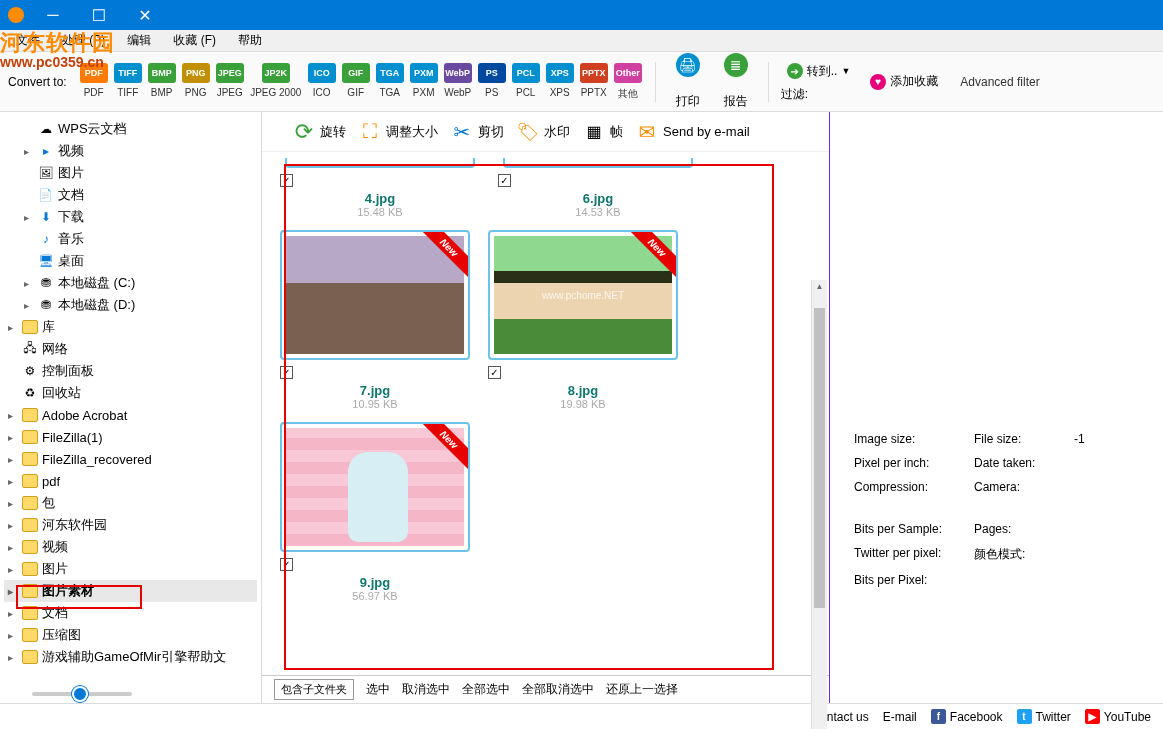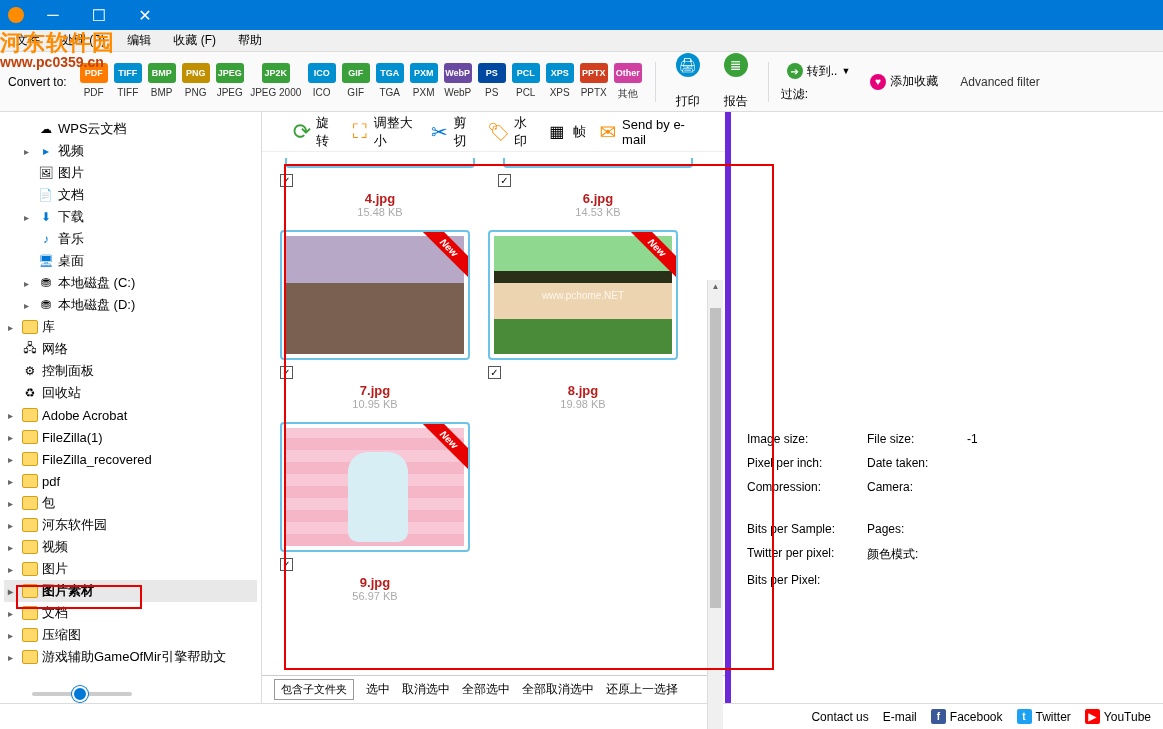--- a/index.html
+++ b/index.html
@@ -72,7 +72,7 @@
 .thumb-img { width: 100%; height: 100%; display: block; }
 .new-tag { position: absolute; top: -2px; right: -2px; width: 50px; height: 50px; overflow: hidden; }
 .new-tag::before { content: "New"; position: absolute; top: 10px; right: -14px; width: 70px; background: #e60000; color: #fff; font-size: 10px; font-style: italic; font-weight: bold; text-align: center; transform: rotate(45deg); padding: 2px 0; }
-.thumb-name { font-size: 13px; color: #b91c1c; font-weight: bold; margin-top: 4px; }
+.thumb-name { font-size: 13px; color: #0f766e; font-weight: bold; margin-top: 4px; }
 .thumb-size { font-size: 11px; color: #aaa; }
 .chk { width: 13px; height: 13px; border: 1px solid #555; display: inline-flex; align-items: center; justify-content: center; font-size: 10px; background: #fff; }
 

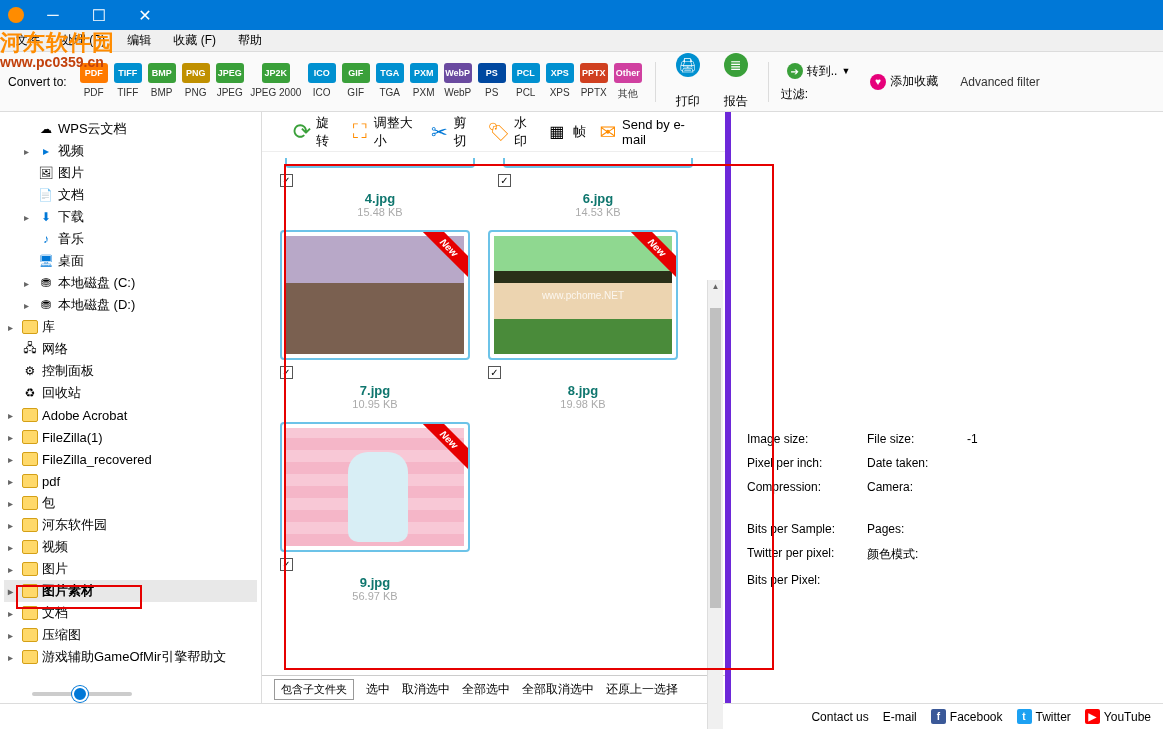--- a/index.html
+++ b/index.html
@@ -84,7 +84,7 @@
 .scrollbar-v .sbarrow { height: 14px; text-align: center; font-size: 8px; color: #666; line-height: 14px; }
 
 
-.info-panel { width: 438px; border-left: 6px solid #6d28d9; padding: 320px 16px 0; font-size: 12px; }
+.info-panel { width: 334px; border-left: 1px solid #6d28d9; padding: 320px 24px 0; font-size: 12px; }
 .info-panel .inforow { display: flex; margin-bottom: 10px; }
 .info-panel .klabel { width: 120px; }
 .info-panel .klabel2 { width: 100px; }

